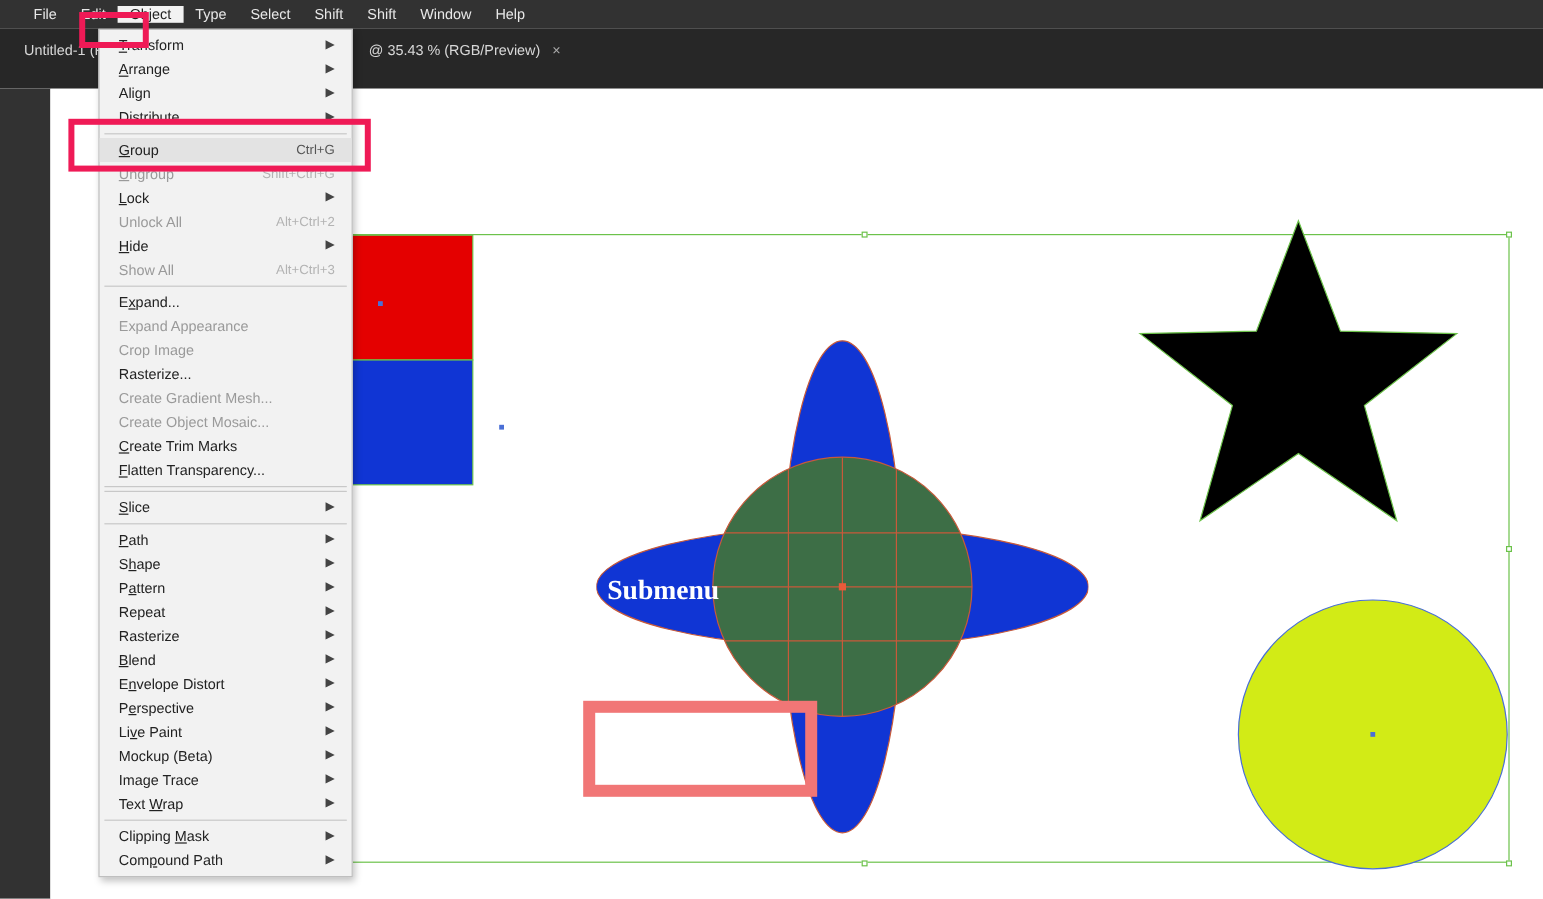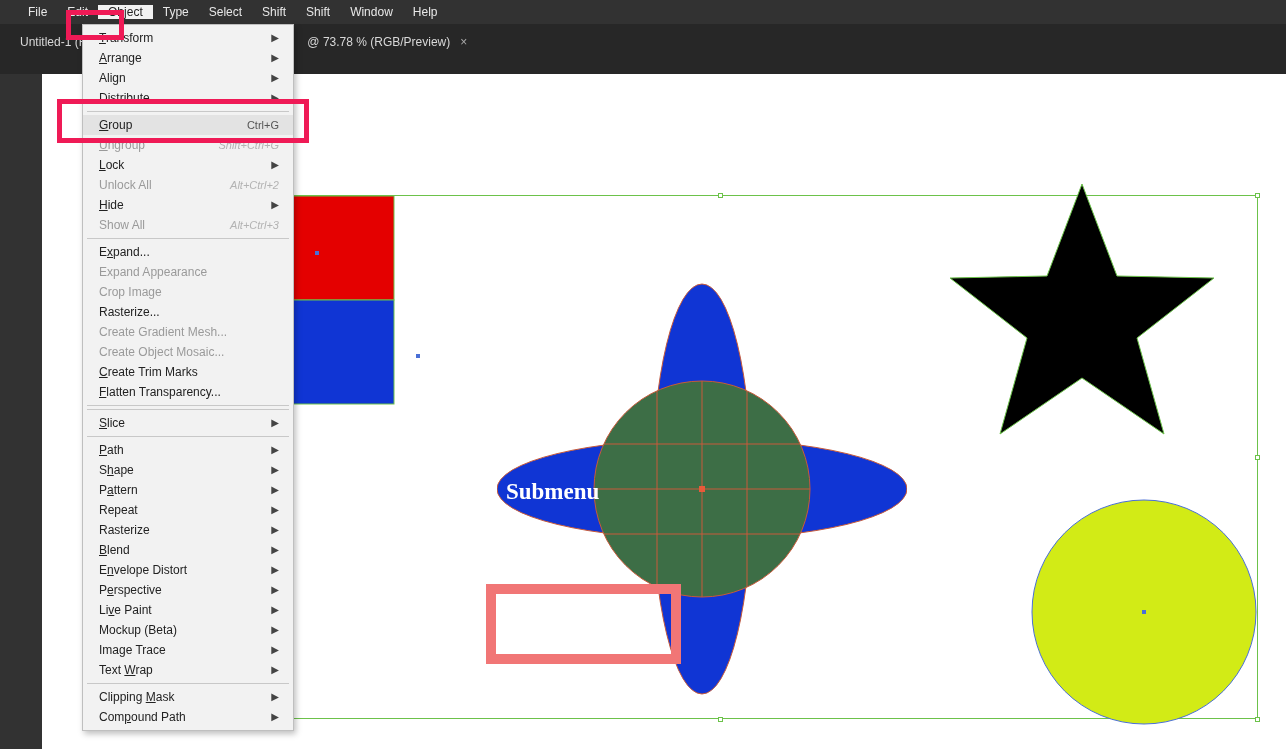--- a/index.html
+++ b/index.html
@@ -57,7 +57,7 @@
 <div class="tabstrip">
   <div class="tab">
     <span>Untitled-1 (R</span>
-    <span style="margin-left:210px">@ 73.78 % (RGB/Preview)</span>
+    <span style="margin-left:210px">@ 35.43 % (RGB/Preview)</span>
     <span class="tab-x">×</span>
   </div>
 </div>

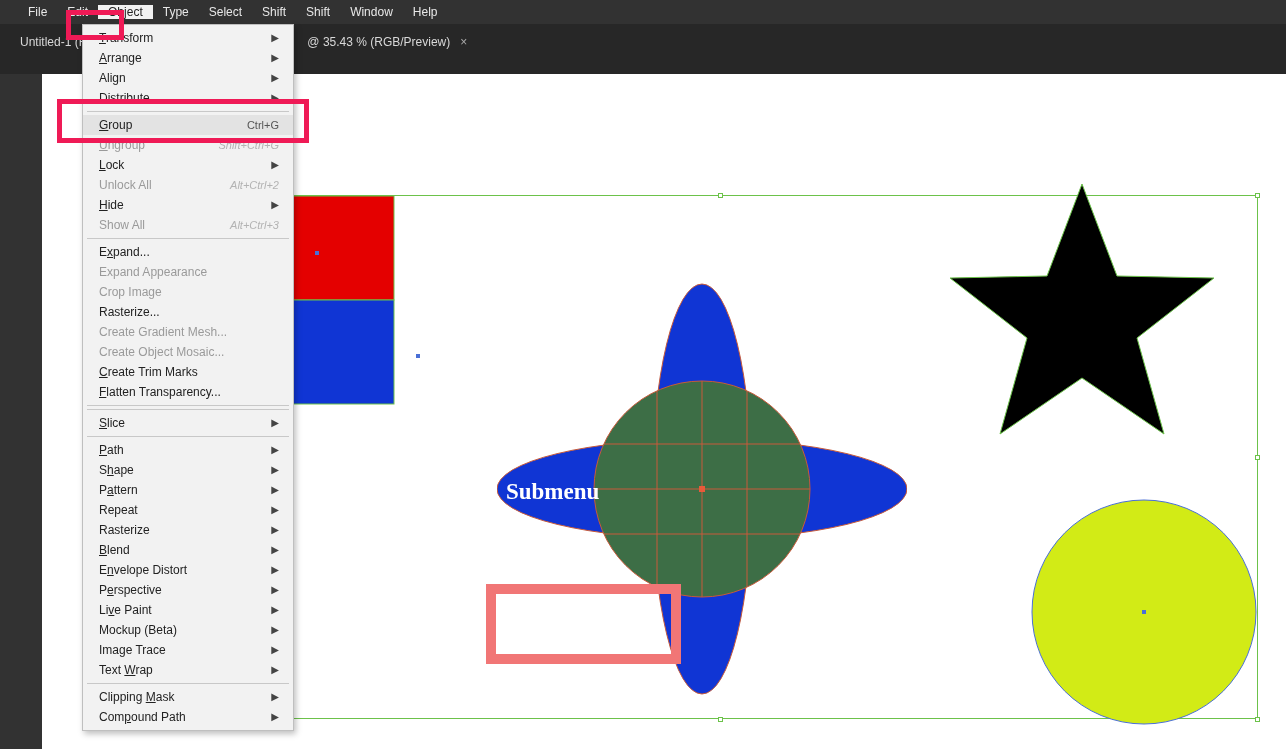--- a/index.html
+++ b/index.html
@@ -25,7 +25,7 @@
   .dd-item.disabled { color:#9a9a9a; }
   .dd-label u { text-decoration: underline; }
   .dd-shortcut { color:#555; font-size:11px; margin-left:20px; }
-  .dd-item.disabled .dd-shortcut { color:#b3b3b3;font-style:italic; }
+  .dd-item.disabled .dd-shortcut { color:#b3b3b3; }
   .dd-arrow { color:#444; font-size:10px; margin-left:20px; font-family: sans-serif; }
   .dd-sep { height:1px; background:#c8c8c8; margin:3px 4px; }
 

